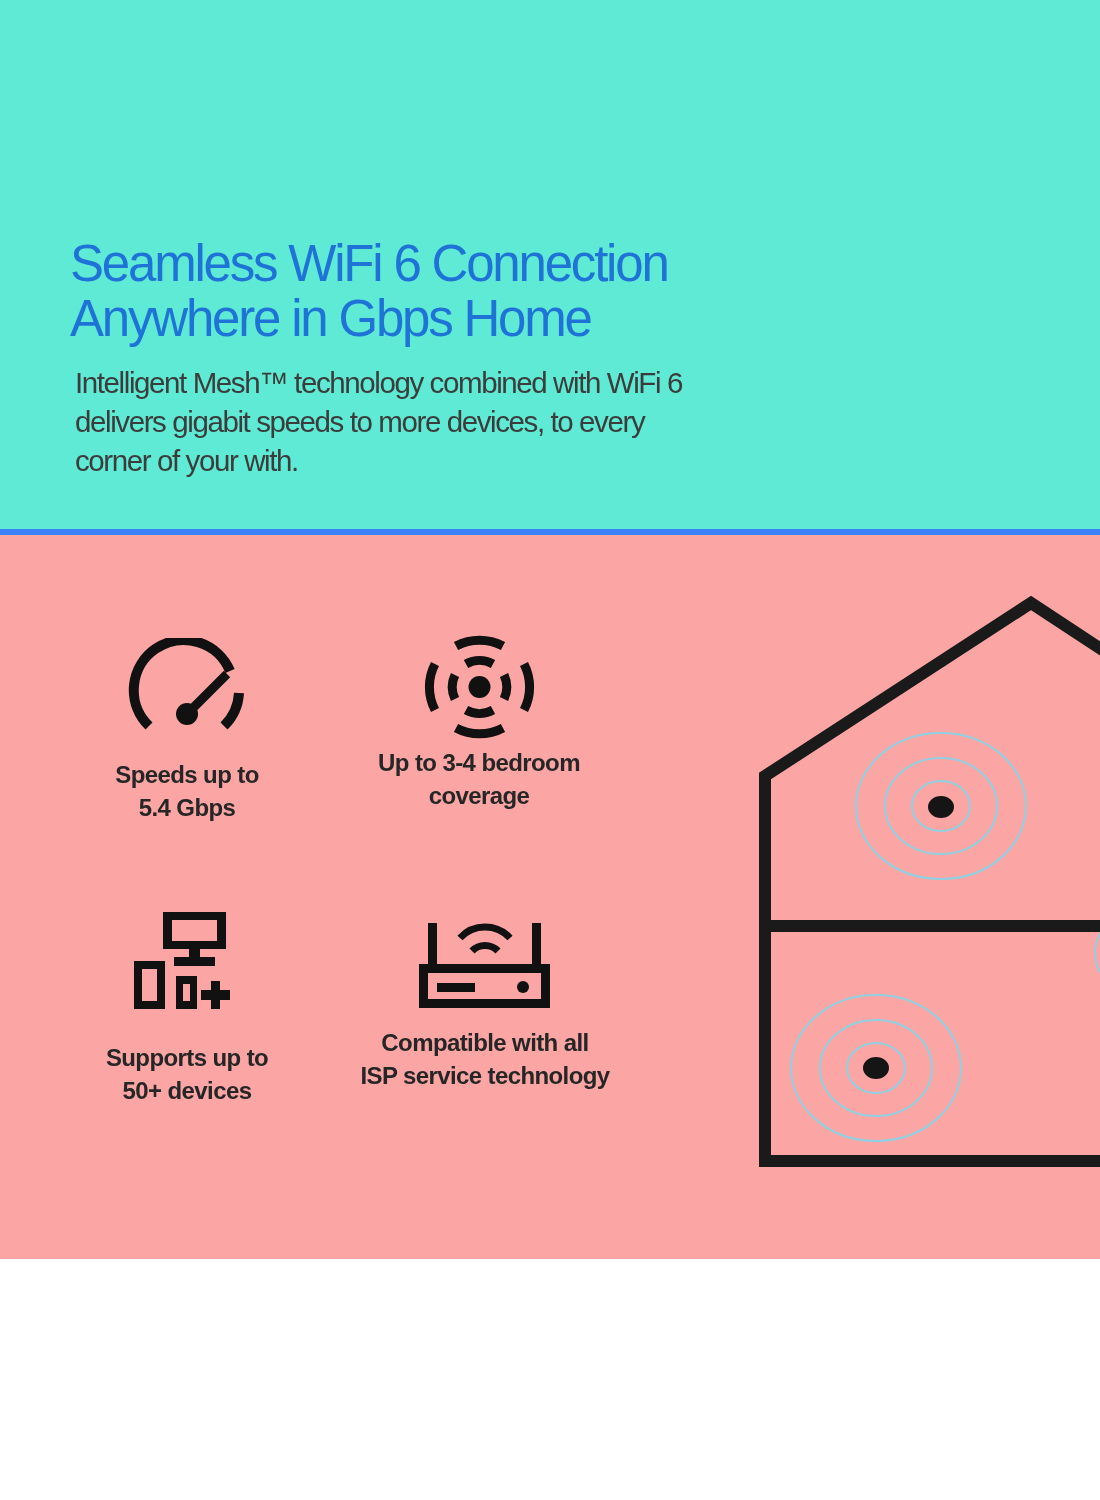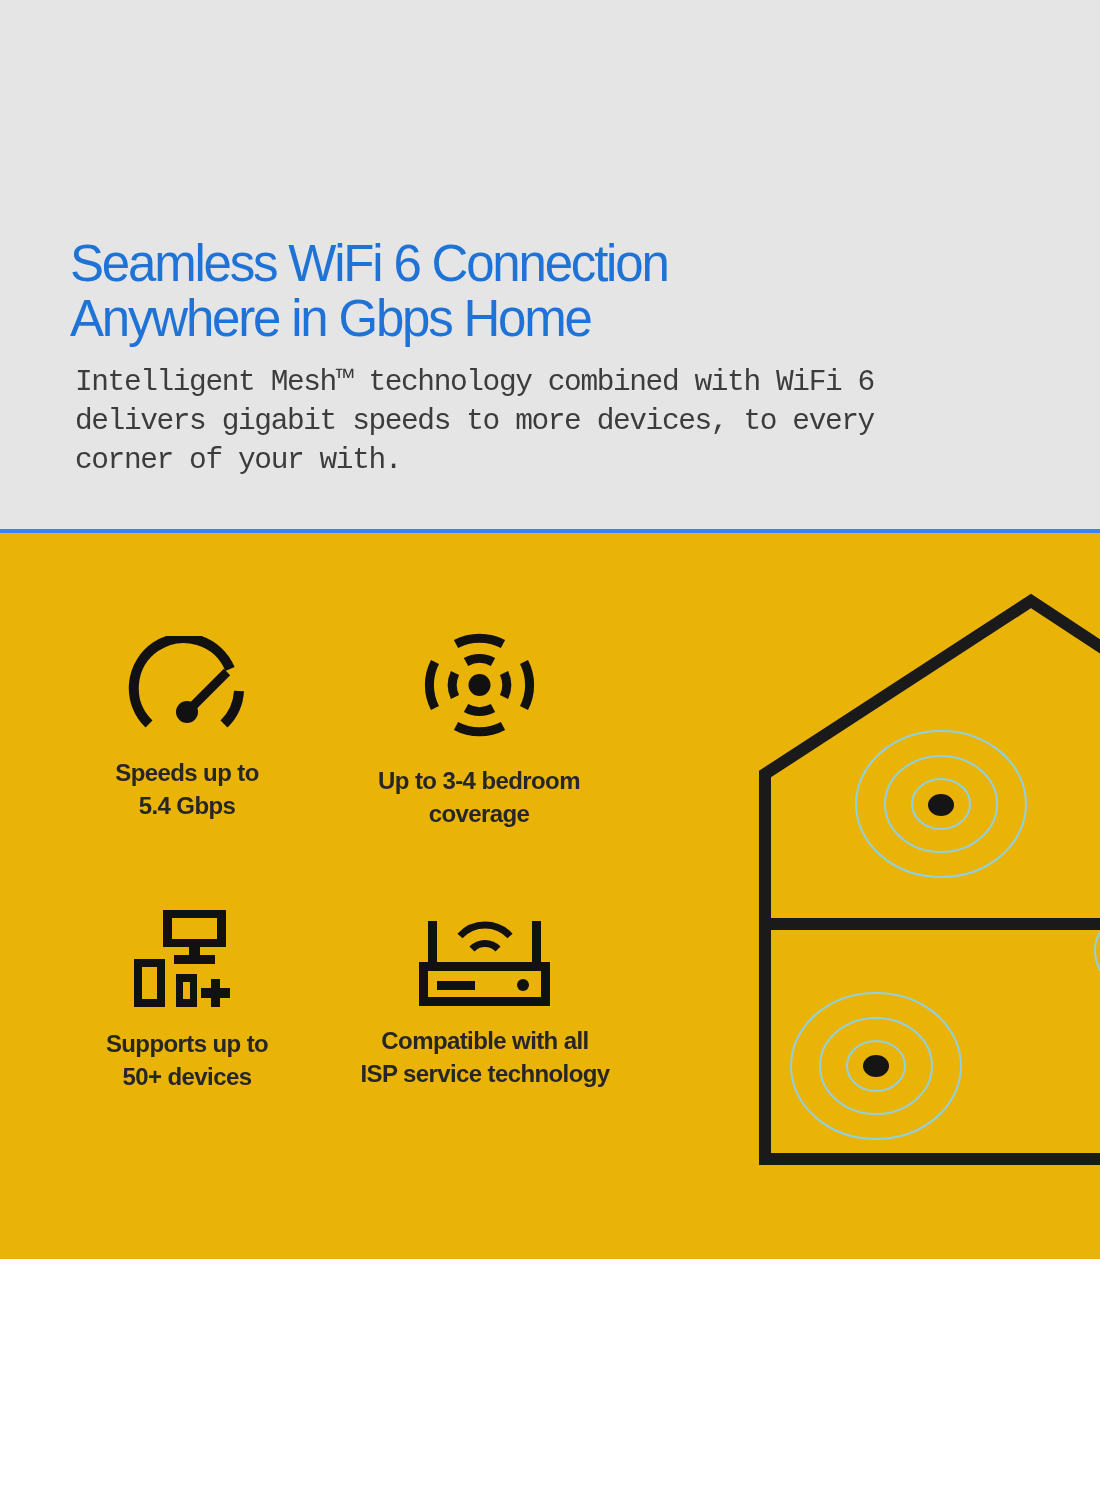--- a/index.html
+++ b/index.html
@@ -6,7 +6,7 @@
     html, body { width: 1100px; height: 1500px; background: #ffffff; overflow: hidden; }
     body { position: relative; font-family: "Liberation Sans", sans-serif; }
 
-    .hero { position: absolute; left: 0; top: 0; width: 1100px; height: 529px; background: #e5e5e5; padding-left: 20px; }
+    .hero { position: absolute; left: 0; top: 0; width: 1100px; height: 529px; background: #5eead4; padding-left: 20px; }
     .headline {
       position: absolute; left: 70px; top: 236px;
       font-family: "Liberation Sans", sans-serif;

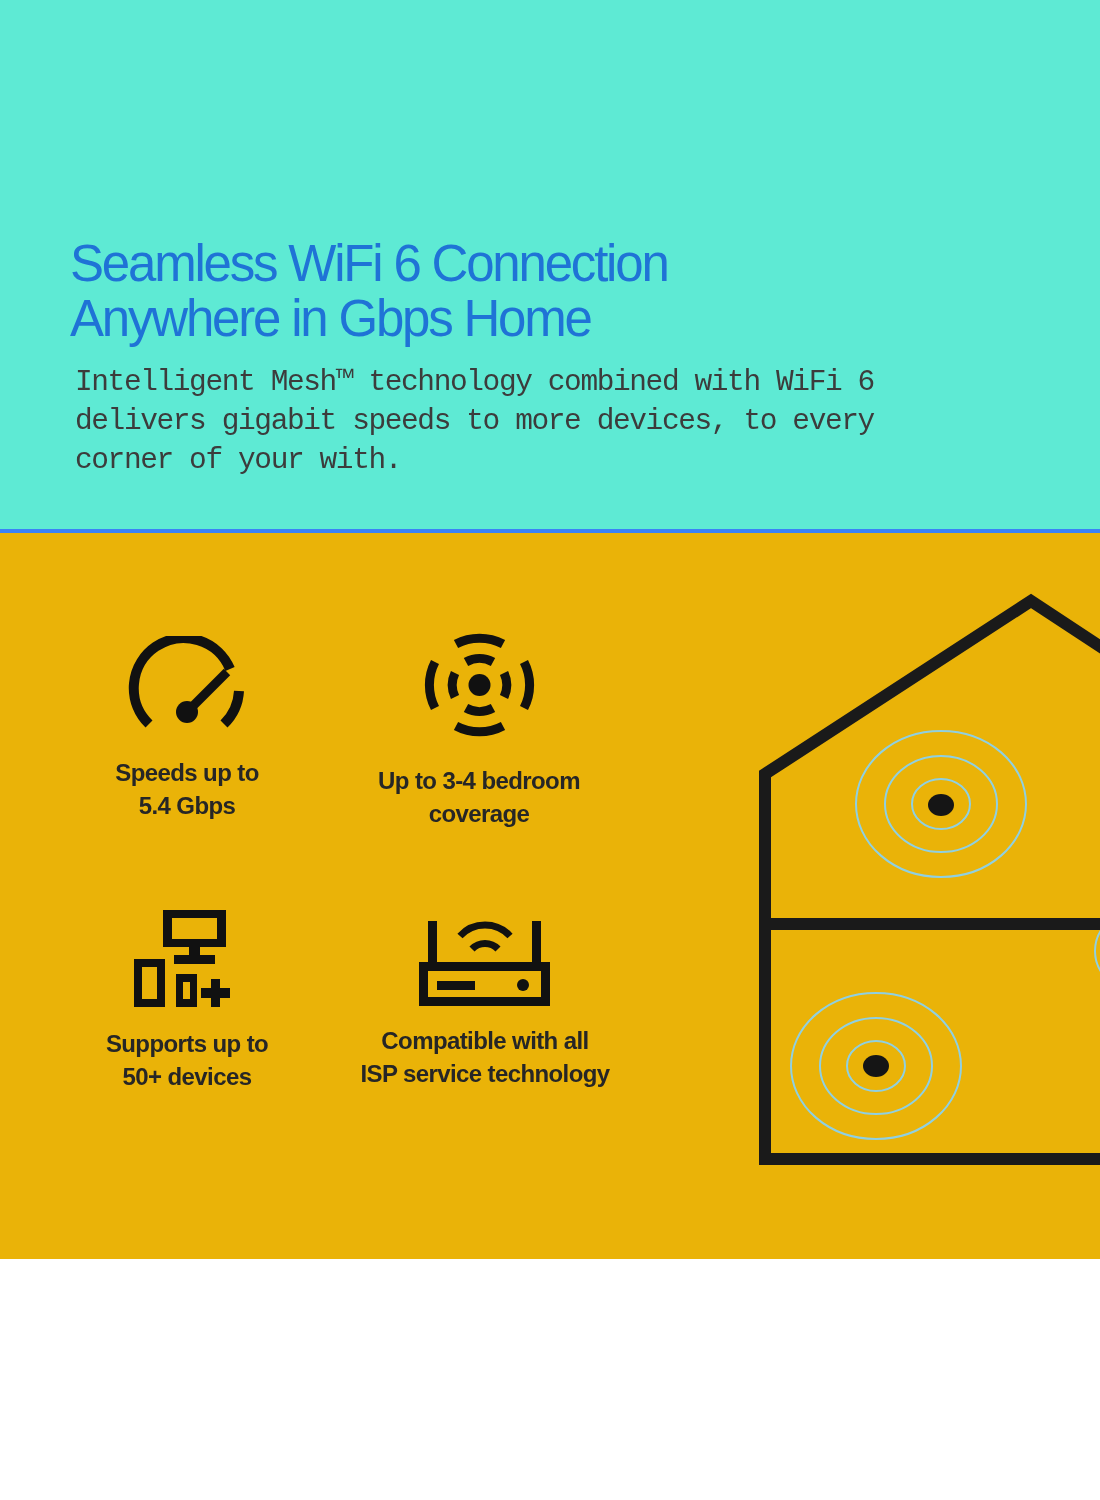--- a/index.html
+++ b/index.html
@@ -19,7 +19,7 @@
       font-size: 29.5px; line-height: 39px; color: #3c3c3c;
       letter-spacing: -1.4px;
     }
-    .subtext span { display: block; white-space: nowrap; font-family: Liberation Mono, monospace; }
+    .subtext span { display: block; white-space: nowrap; }
 
     .panel {
       position: absolute; left: 0; top: 529px; width: 1100px; height: 730px;

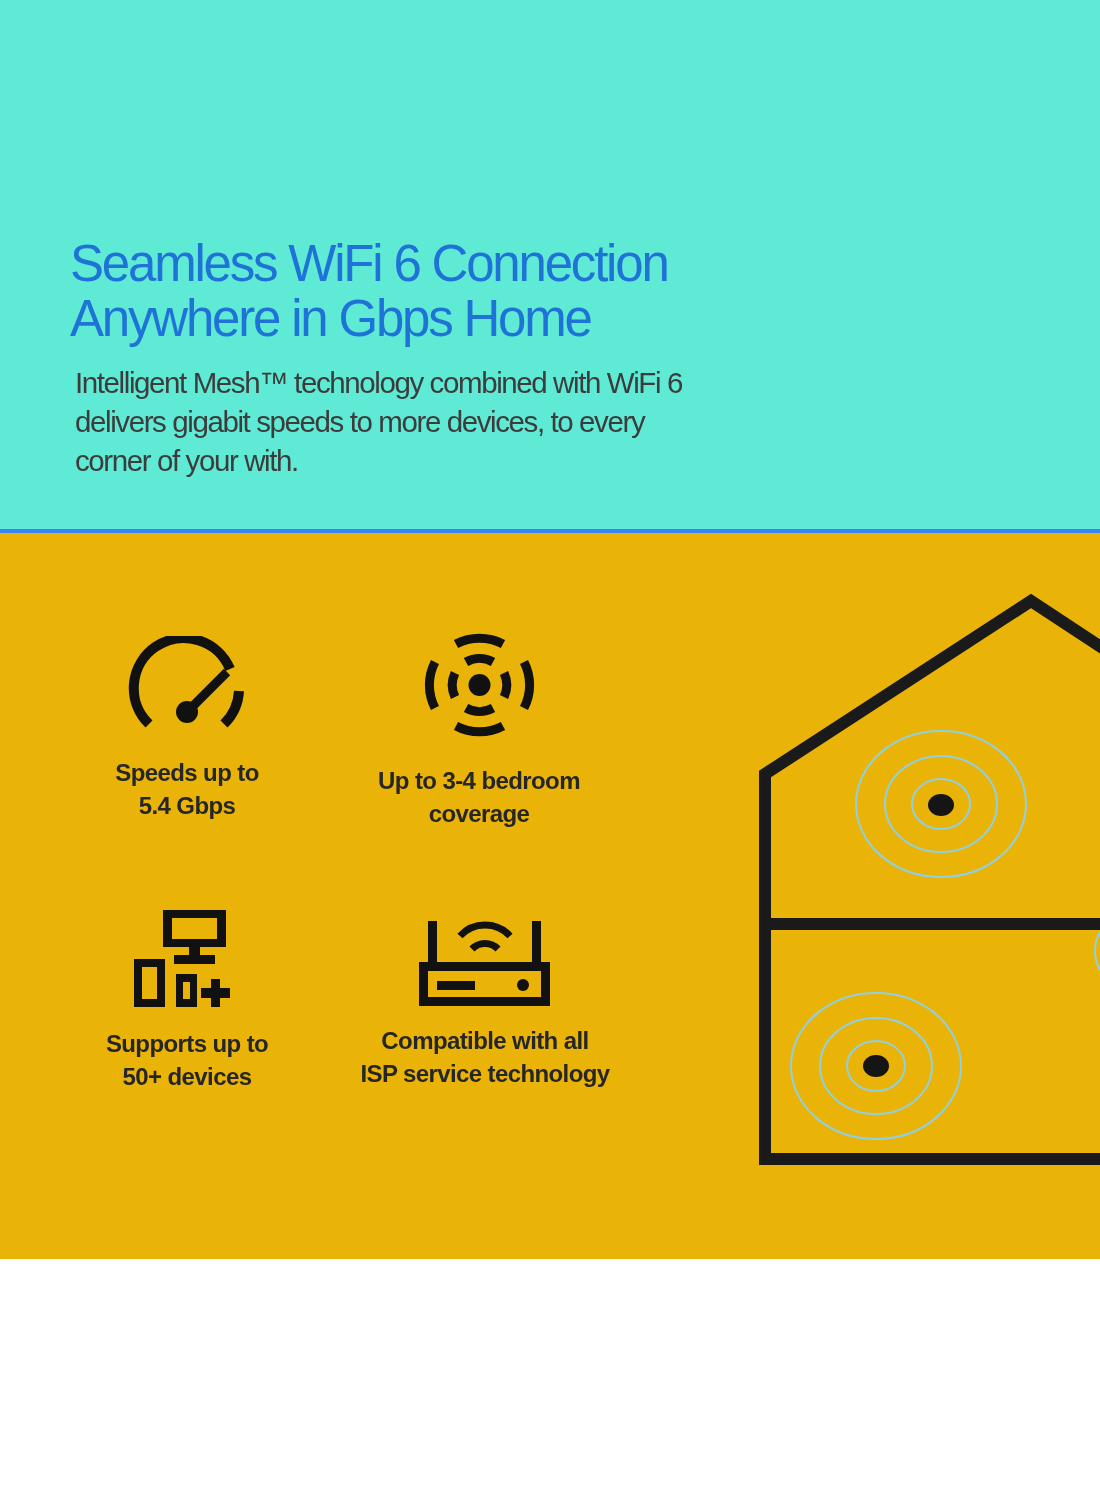--- a/index.html
+++ b/index.html
@@ -23,8 +23,8 @@
 
     .panel {
       position: absolute; left: 0; top: 529px; width: 1100px; height: 730px;
-      background: #eab308; overflow: hidden;
-      border-top: 4px solid #3b82f6;
+      background: #fca5a5; overflow: hidden;
+      border-top: 6px solid #3b82f6;
     }
 
     .feature { position: absolute; text-align: center; }

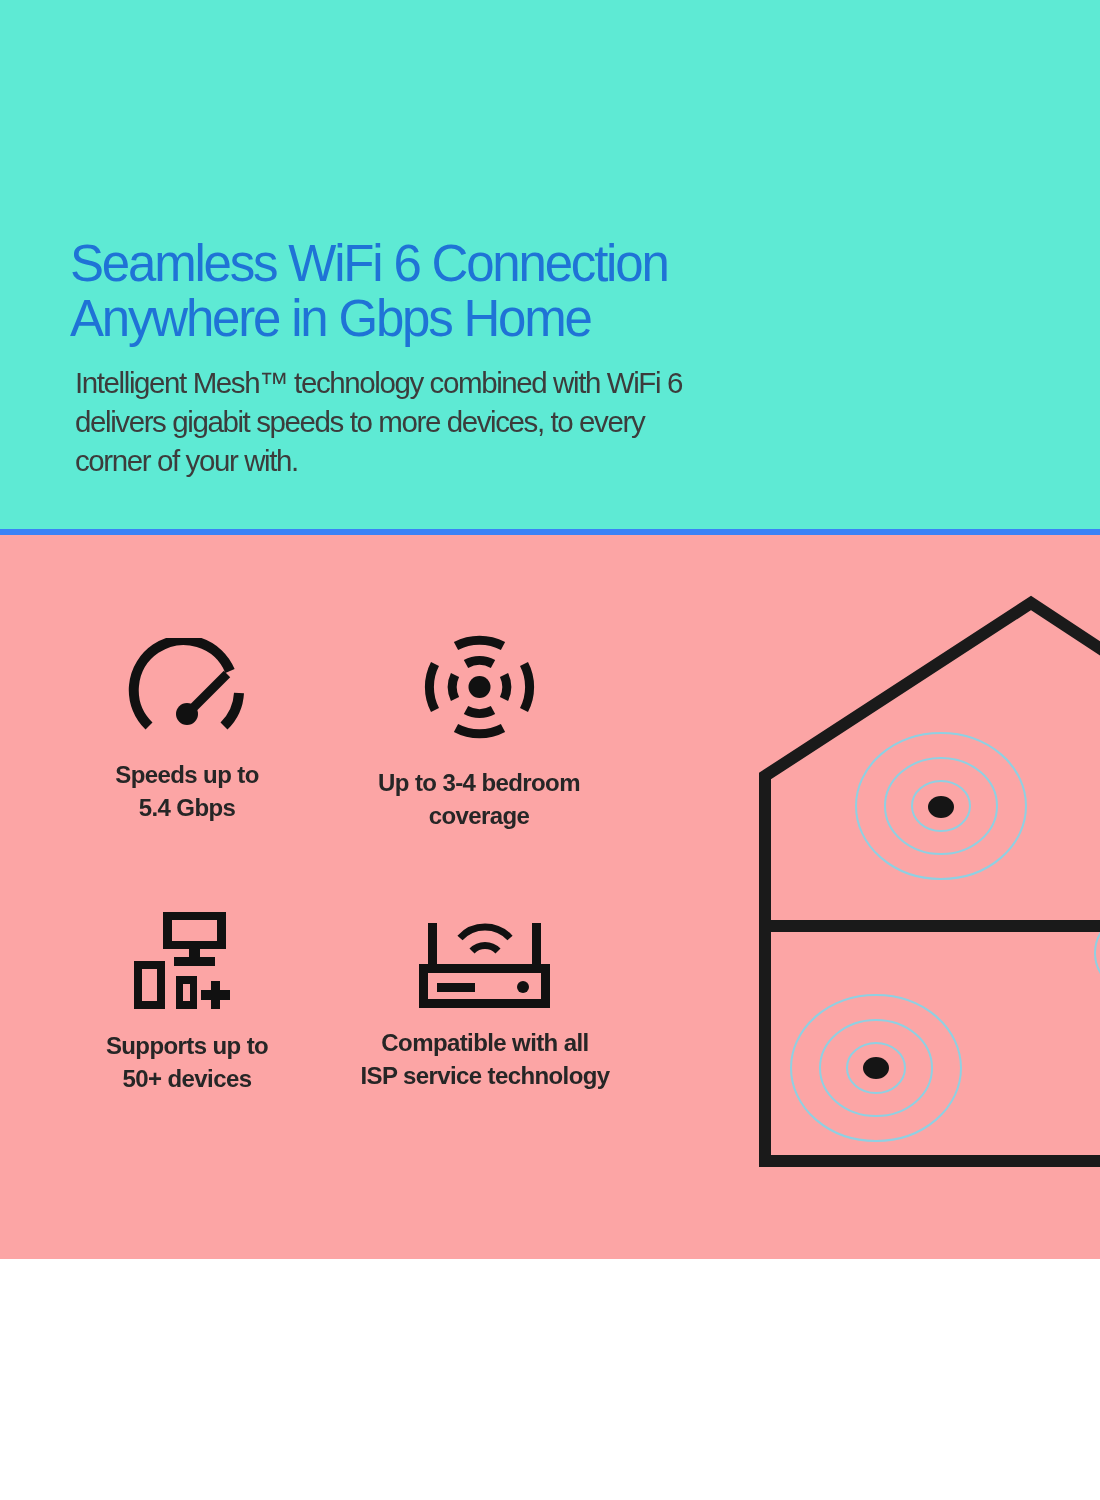--- a/index.html
+++ b/index.html
@@ -111,7 +111,7 @@
       </g>
       <circle cx="57.5" cy="55" r="11" fill="#111"></circle>
     </svg>
-    <div class="label" style="margin-top:24px">
+    <div class="label" style="margin-top:4px">
       <span>Up to 3-4 bedroom</span>
       <span>coverage</span>
     </div>

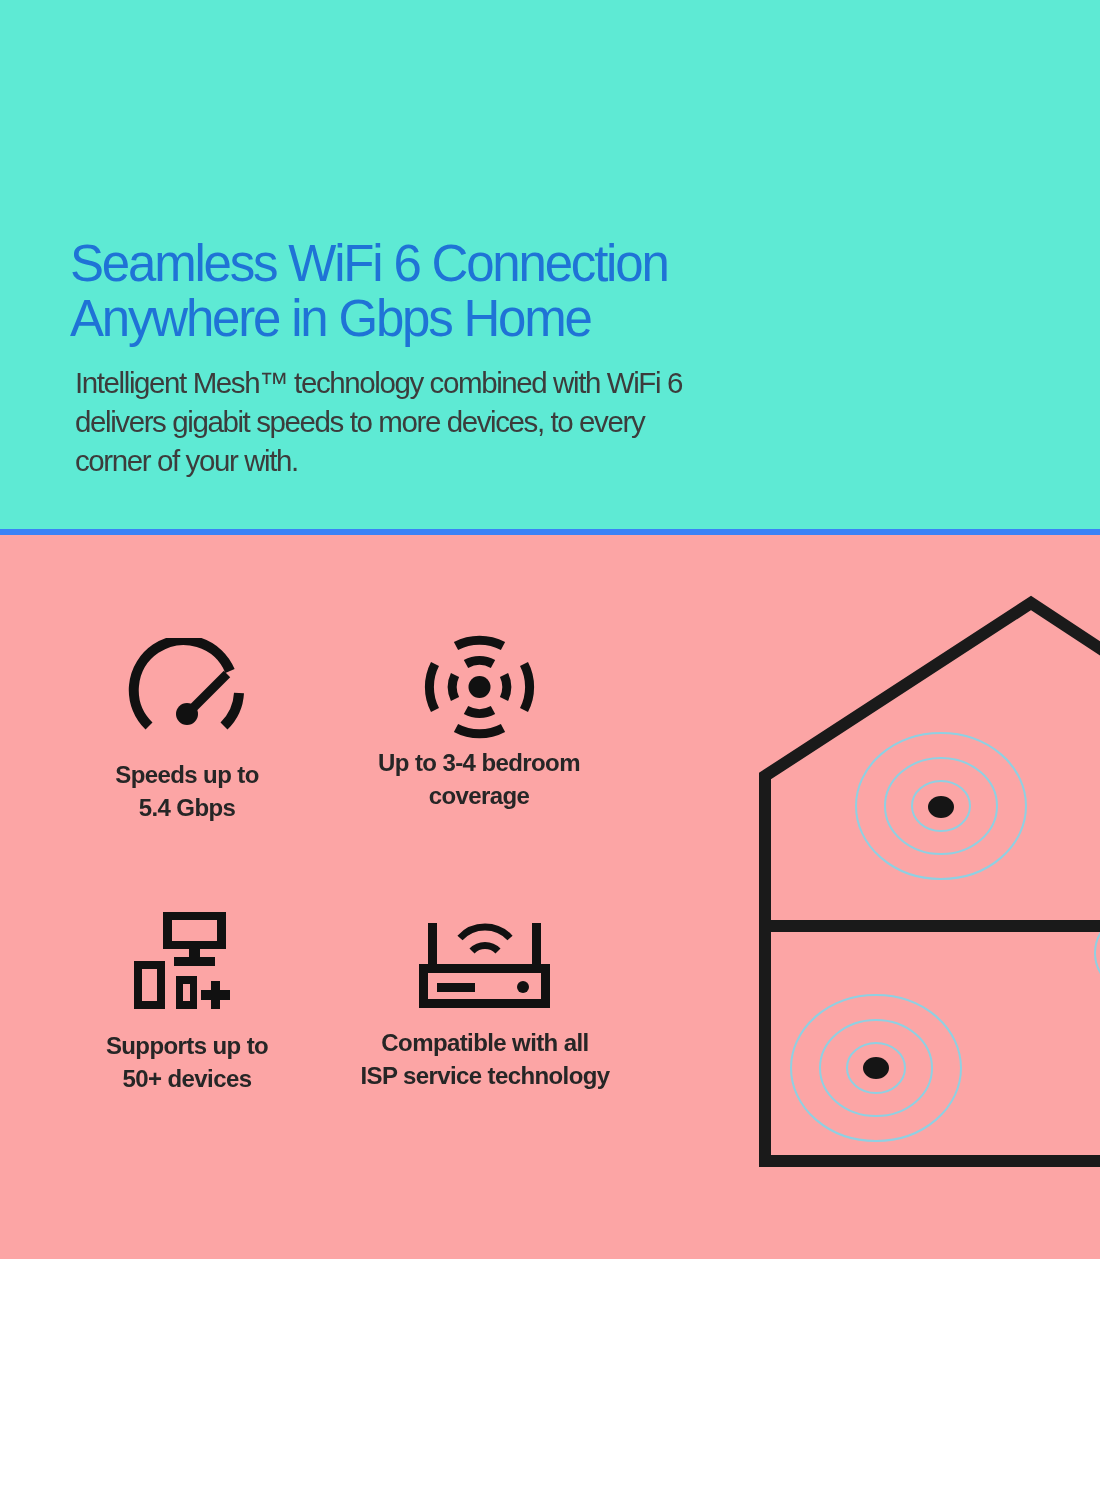--- a/index.html
+++ b/index.html
@@ -133,7 +133,7 @@
         <rect x="74" y="83" width="29" height="10"></rect>
       </g>
     </svg>
-    <div class="label" style="margin-top:12px">
+    <div class="label" style="margin-top:24px">
       <span>Supports up to</span>
       <span>50+ devices</span>
     </div>

